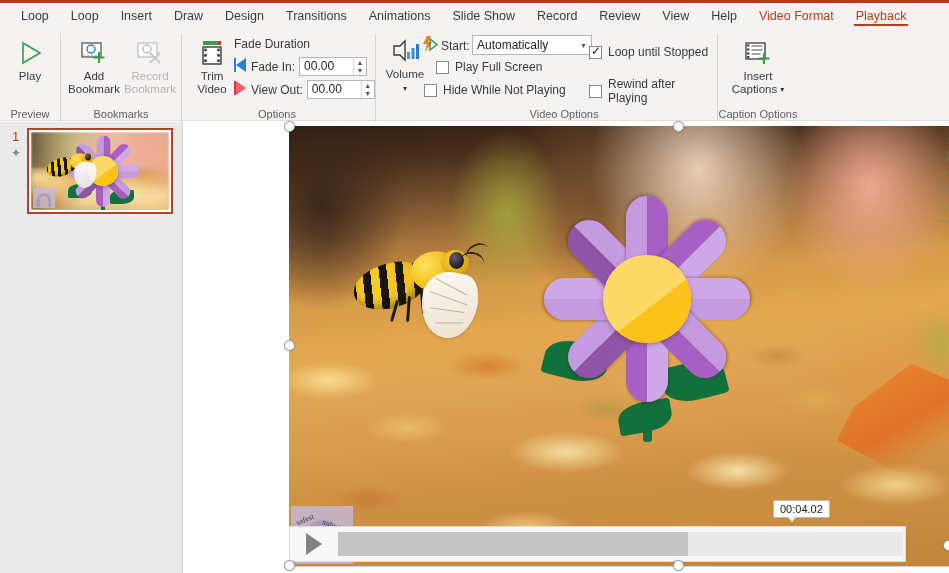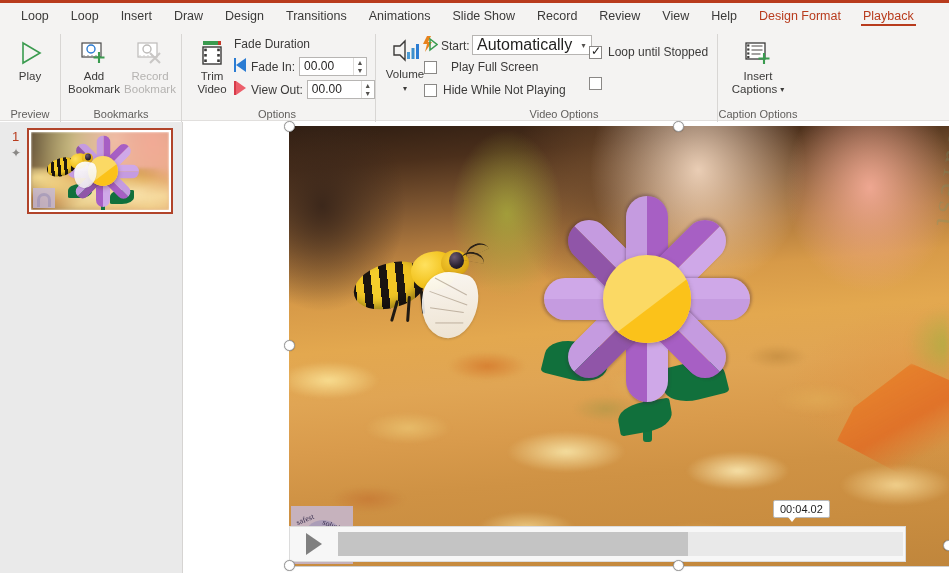--- a/index.html
+++ b/index.html
@@ -316,7 +316,7 @@
     <div class="tab">Review</div>
     <div class="tab">View</div>
     <div class="tab">Help</div>
-    <div class="tab contextual">Design Format</div>
+    <div class="tab contextual">Video Format</div>
     <div class="tab active">Playback</div>
   </div>
 

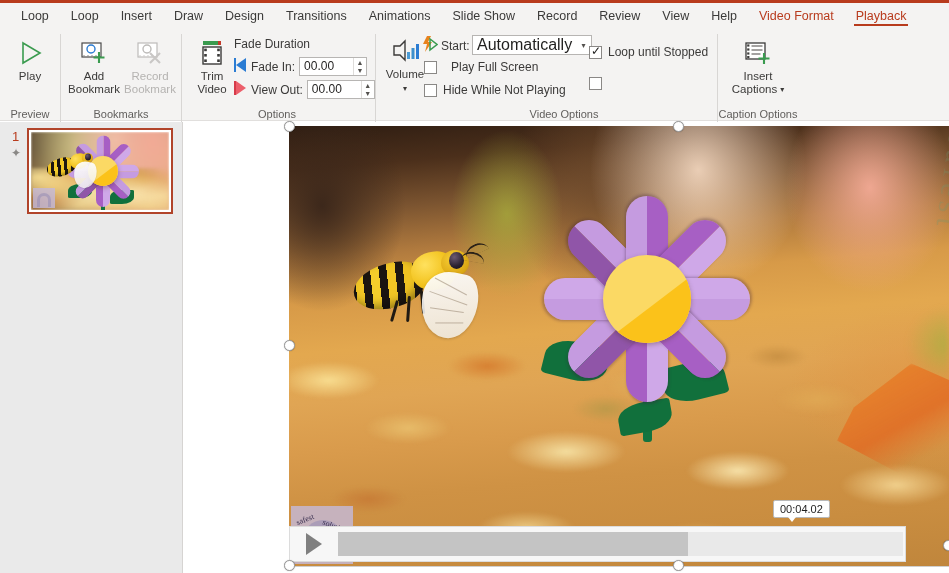--- a/index.html
+++ b/index.html
@@ -81,7 +81,7 @@
     position:absolute; display:flex; align-items:center;
     height:20px; border:1px solid #b7b5b3; background:#fff; width:120px;
   }
-  .combo .cv { flex:1; font-size:16px; color:#201f1e; padding-left:4px; }
+  .combo .cv { flex:1; font-size:12px; color:#201f1e; padding-left:4px; }
   .combo .carr { width:15px; text-align:center; font-size:8px; color:#54524f; }
 
   

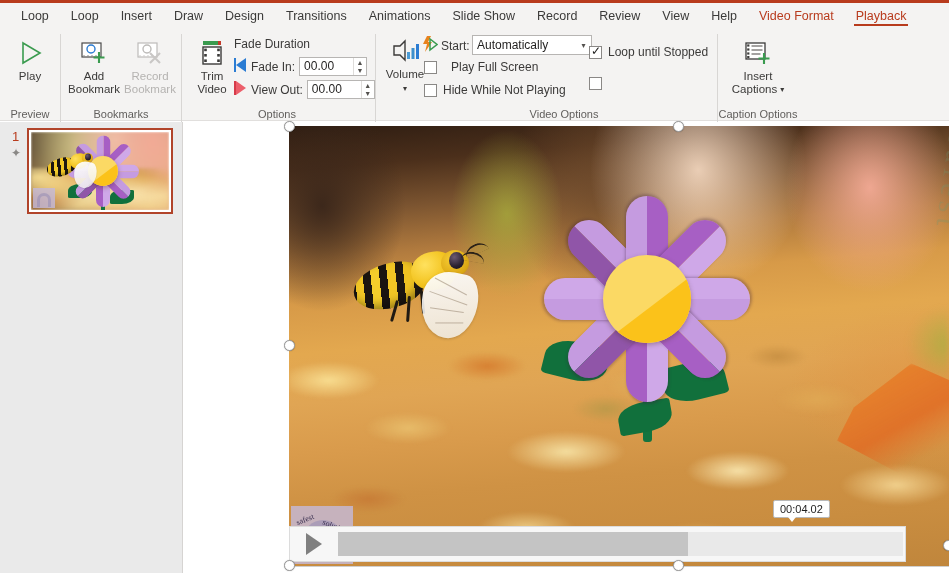--- a/index.html
+++ b/index.html
@@ -453,7 +453,7 @@
         <span class="carr">▾</span>
       </div>
 
-      <div class="cbrow" style="left:48px; top:32px;gap:8px;">
+      <div class="cbrow" style="left:60px; top:32px;">
         <span class="cbox"></span>
         <span>Play Full Screen</span>
       </div>

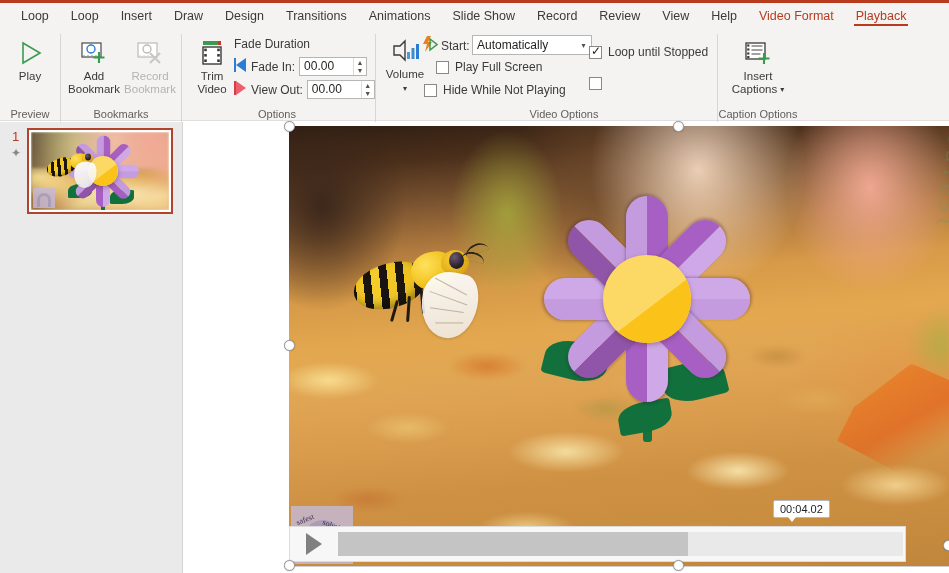--- a/index.html
+++ b/index.html
@@ -467,6 +467,7 @@
       </div>
       <div class="cbrow" style="left:213px; top:49px;">
         <span class="cbox"></span>
+        <span>Rewind after Playing</span>
       </div>
 
       <div class="glabel" style="left:103px; width:170px;">Video Options</div>

